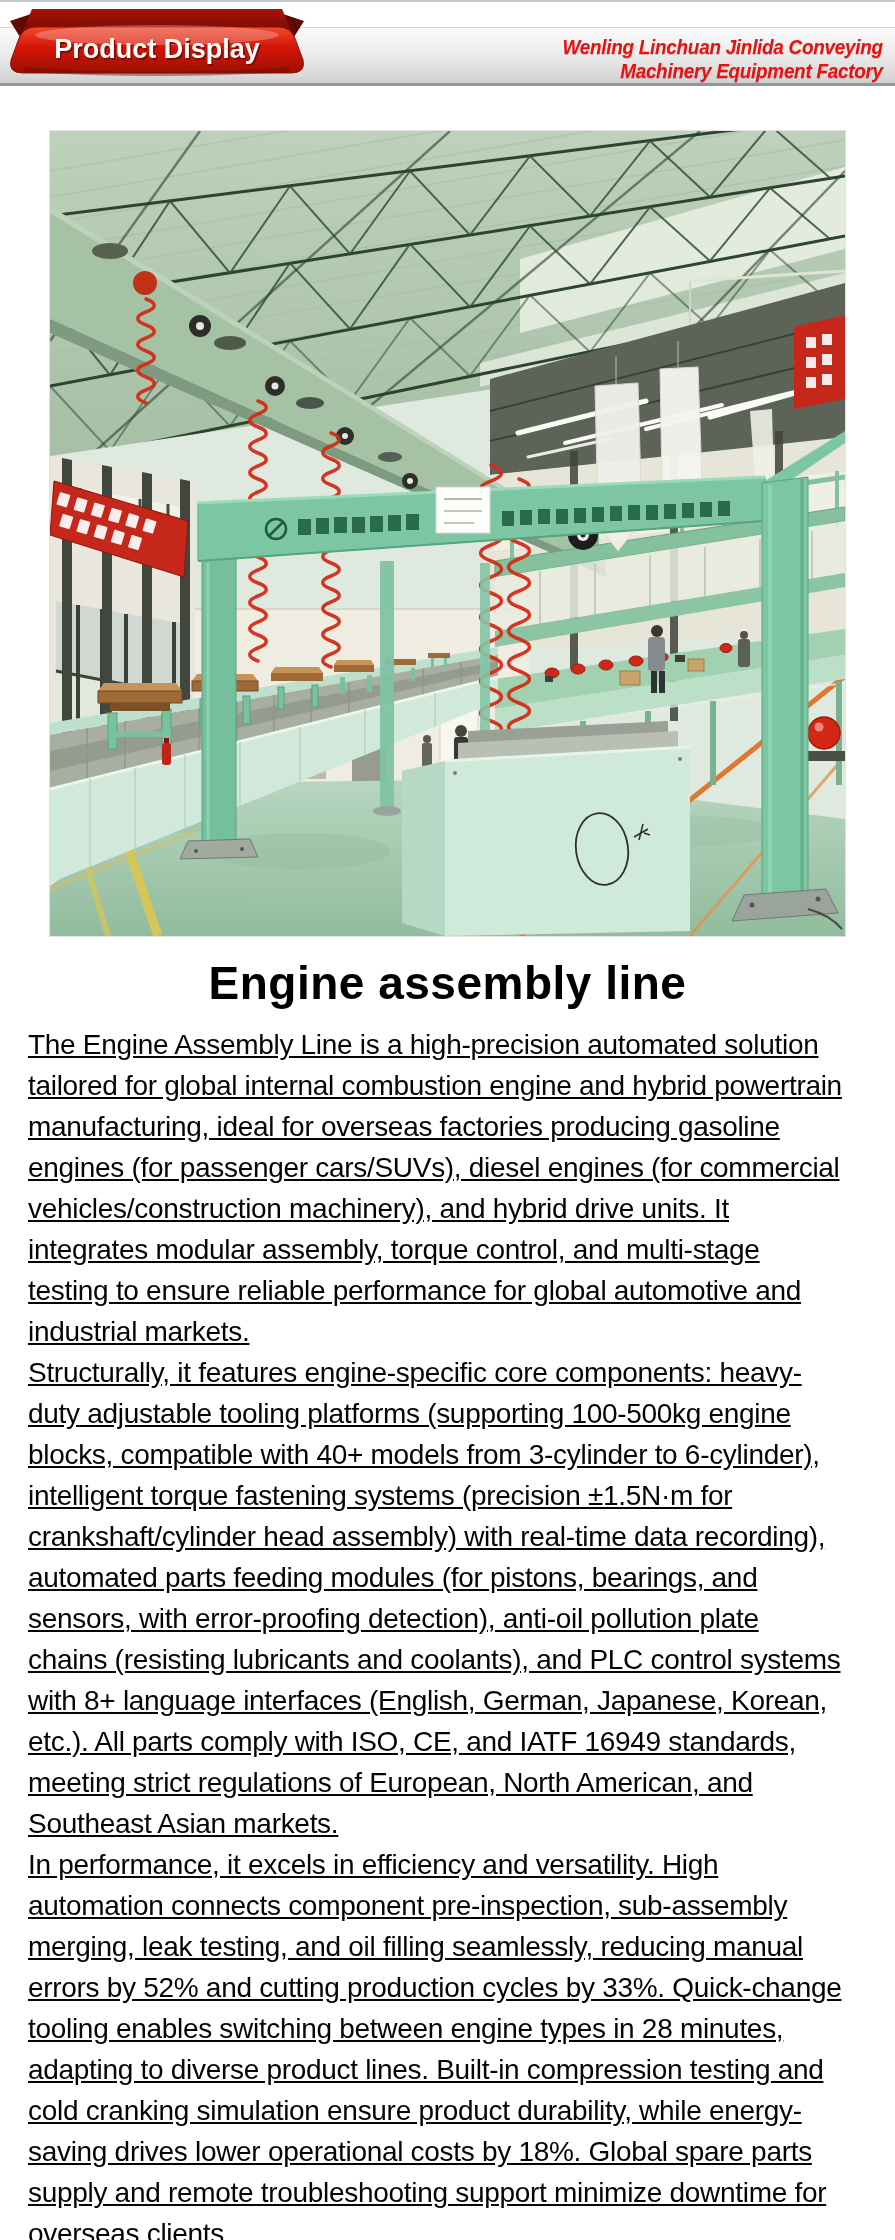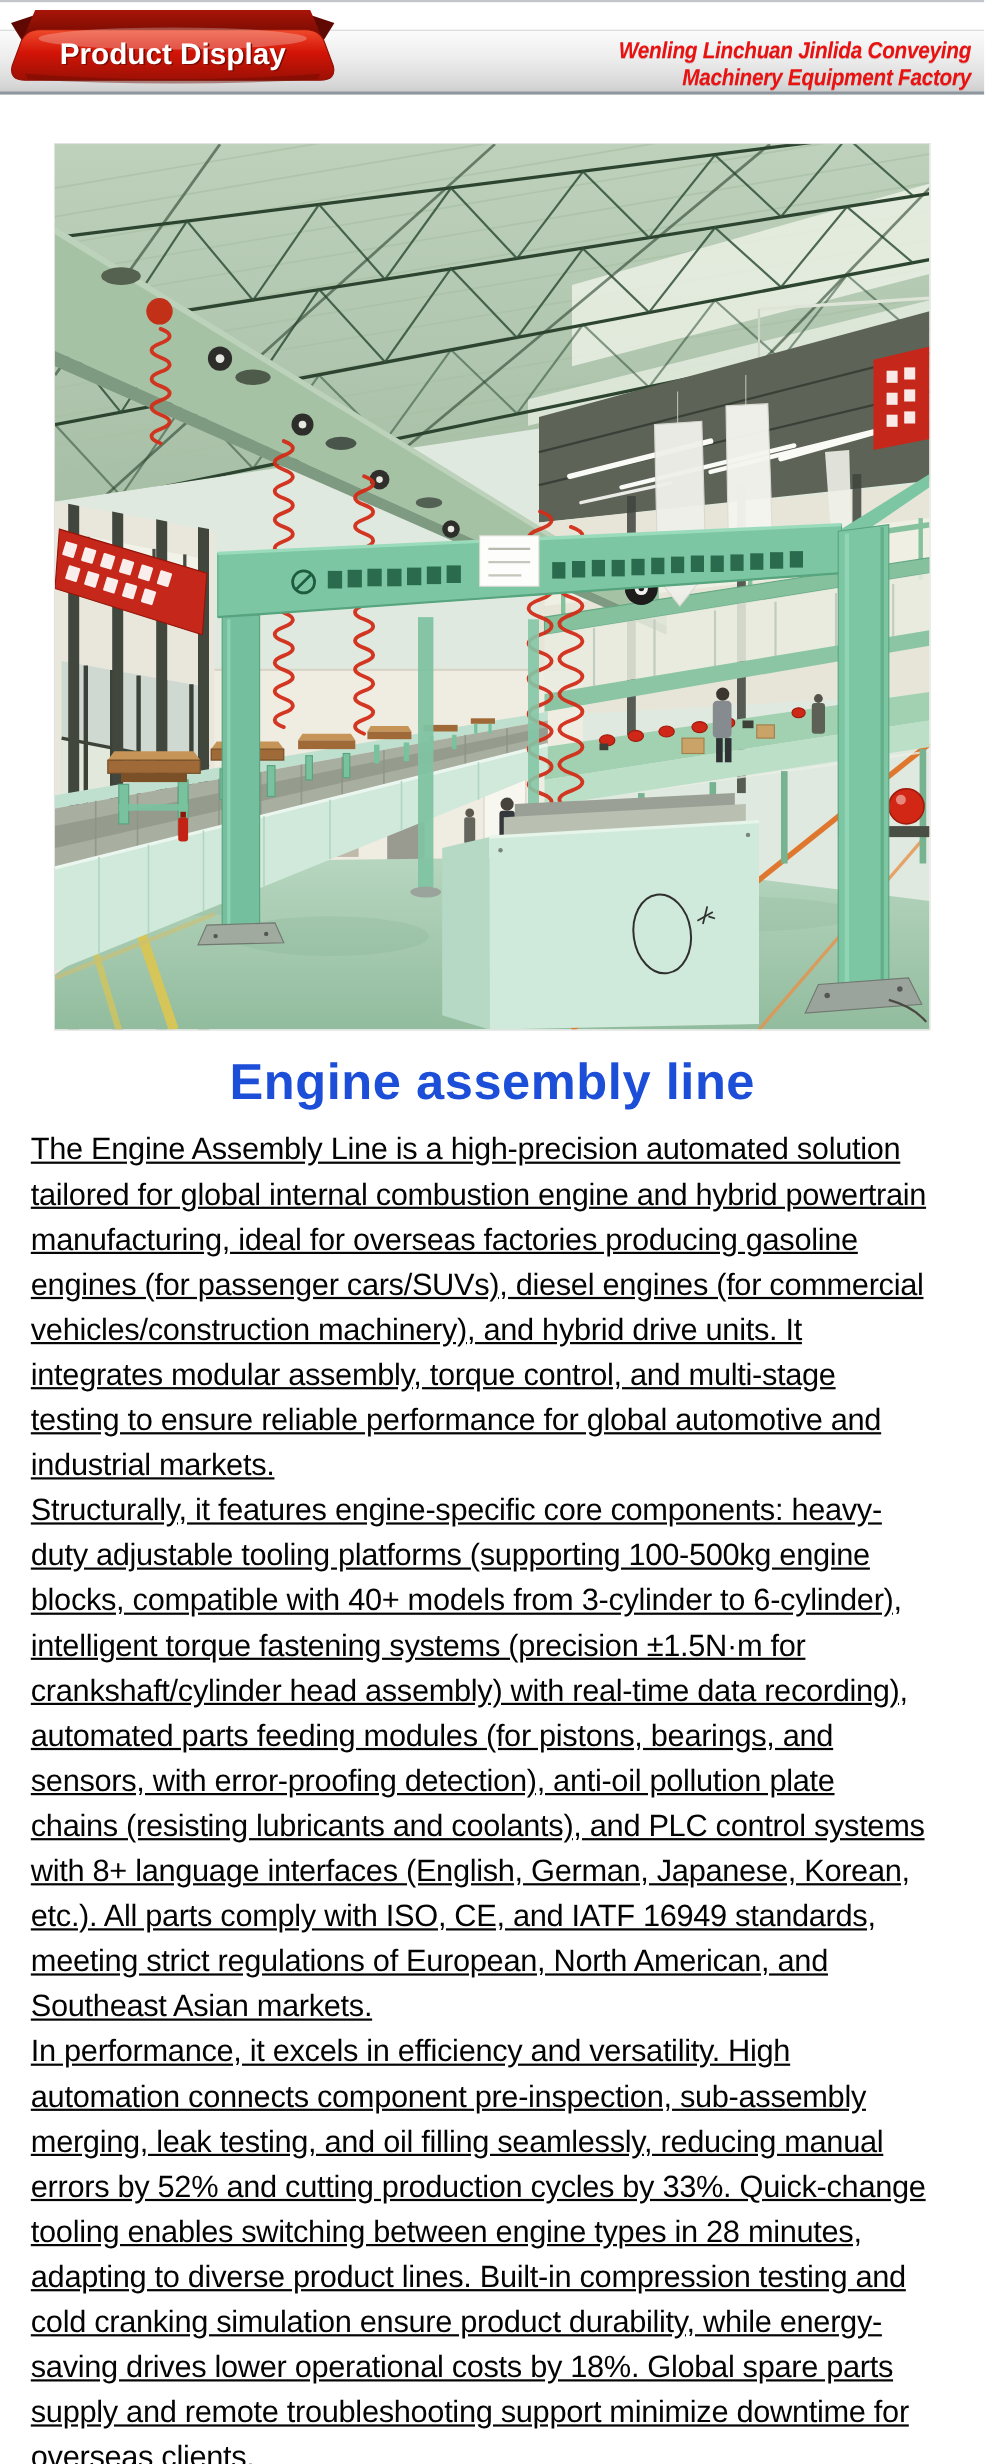--- a/index.html
+++ b/index.html
@@ -21,7 +21,7 @@
   .photo svg{display:block;outline:1px solid #e2e2e2;}
 
   
-  .title{margin:20px 0 14px;text-align:center;font-size:46px;font-weight:bold;color:#1d4ed8;letter-spacing:.5px;}
+  .title{margin:20px 0 14px;text-align:center;font-size:46px;font-weight:bold;color:#000000;letter-spacing:.5px;}
   .desc{padding:0 50px 0 28px;font-size:28px;line-height:41px;color:#040404;letter-spacing:-0.3px;text-decoration:underline;}
   .desc p{margin:0;}
 </style>

